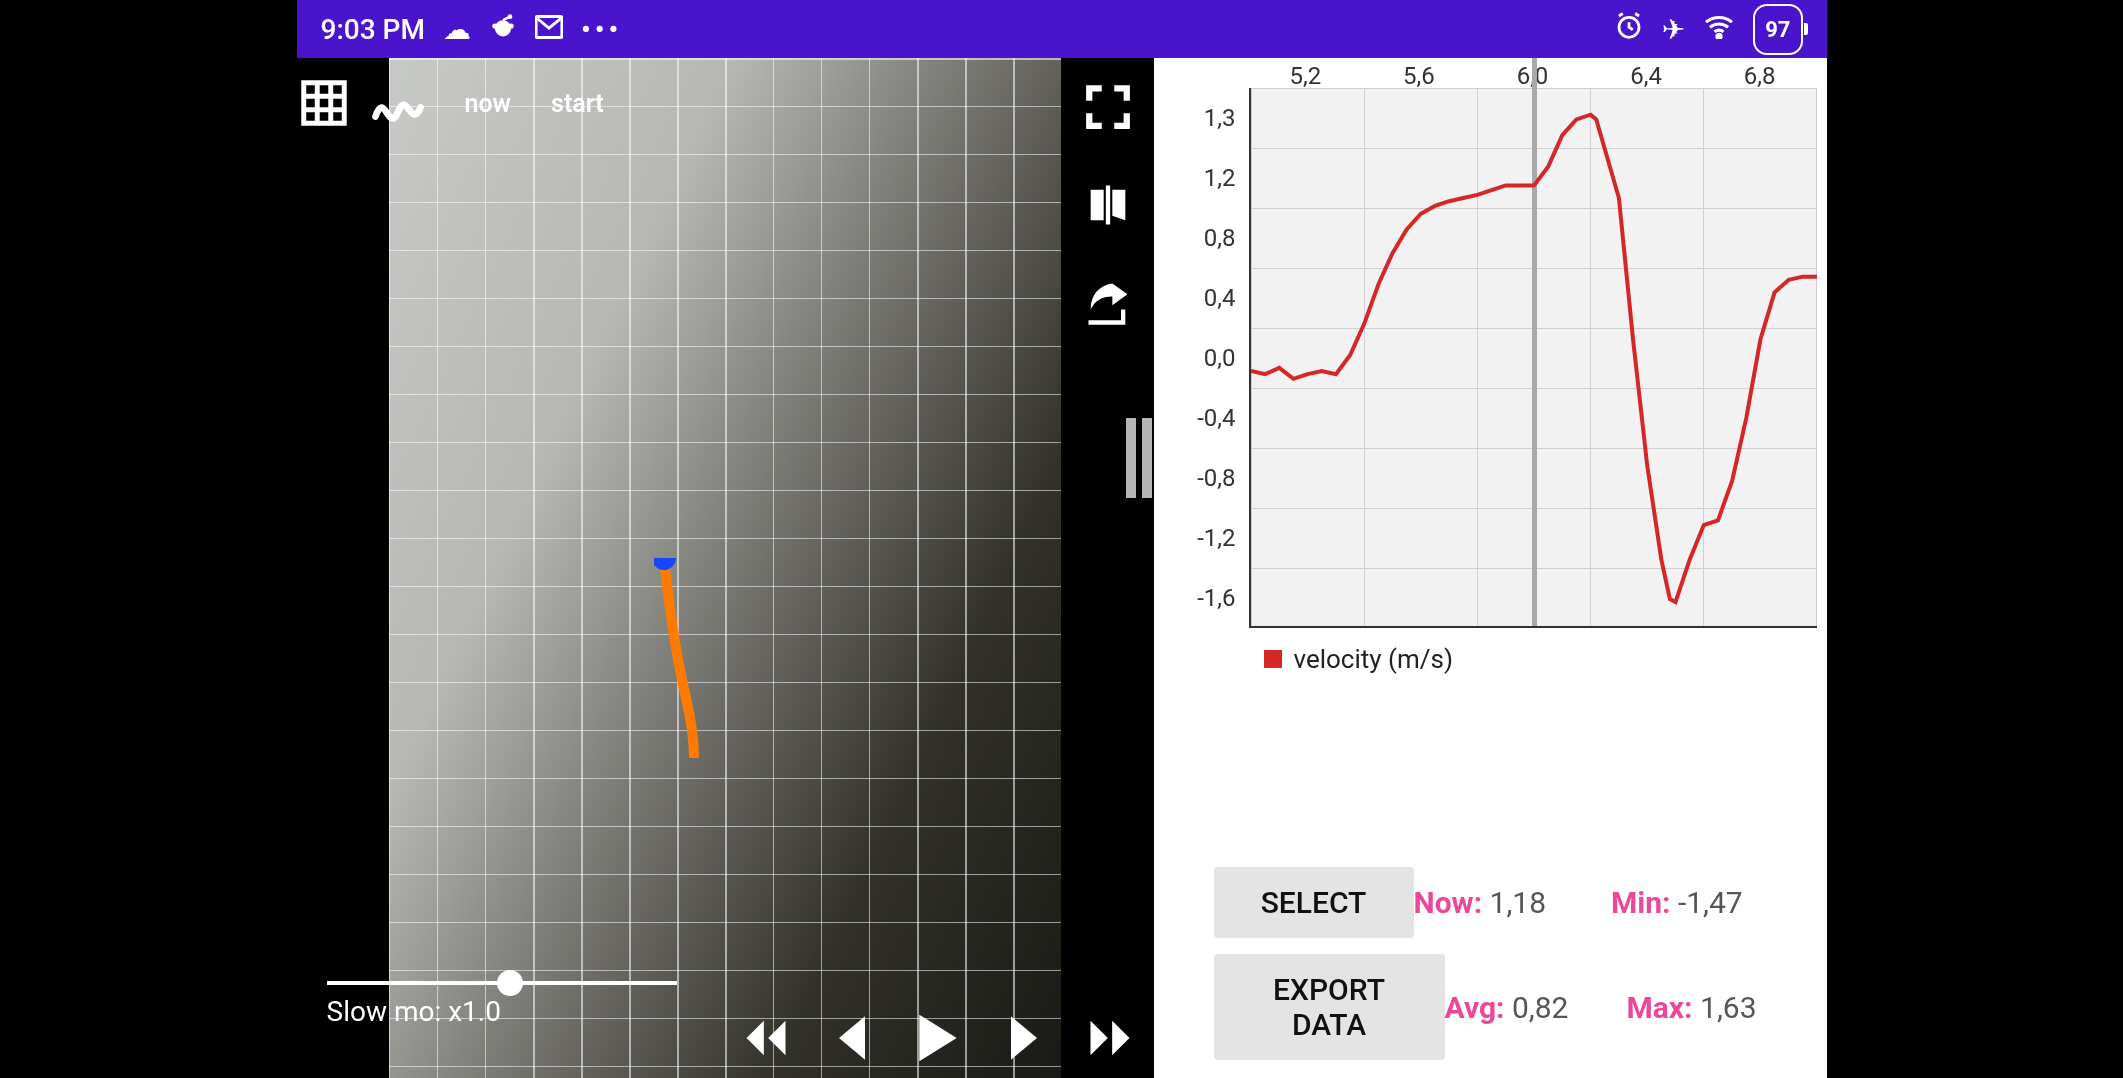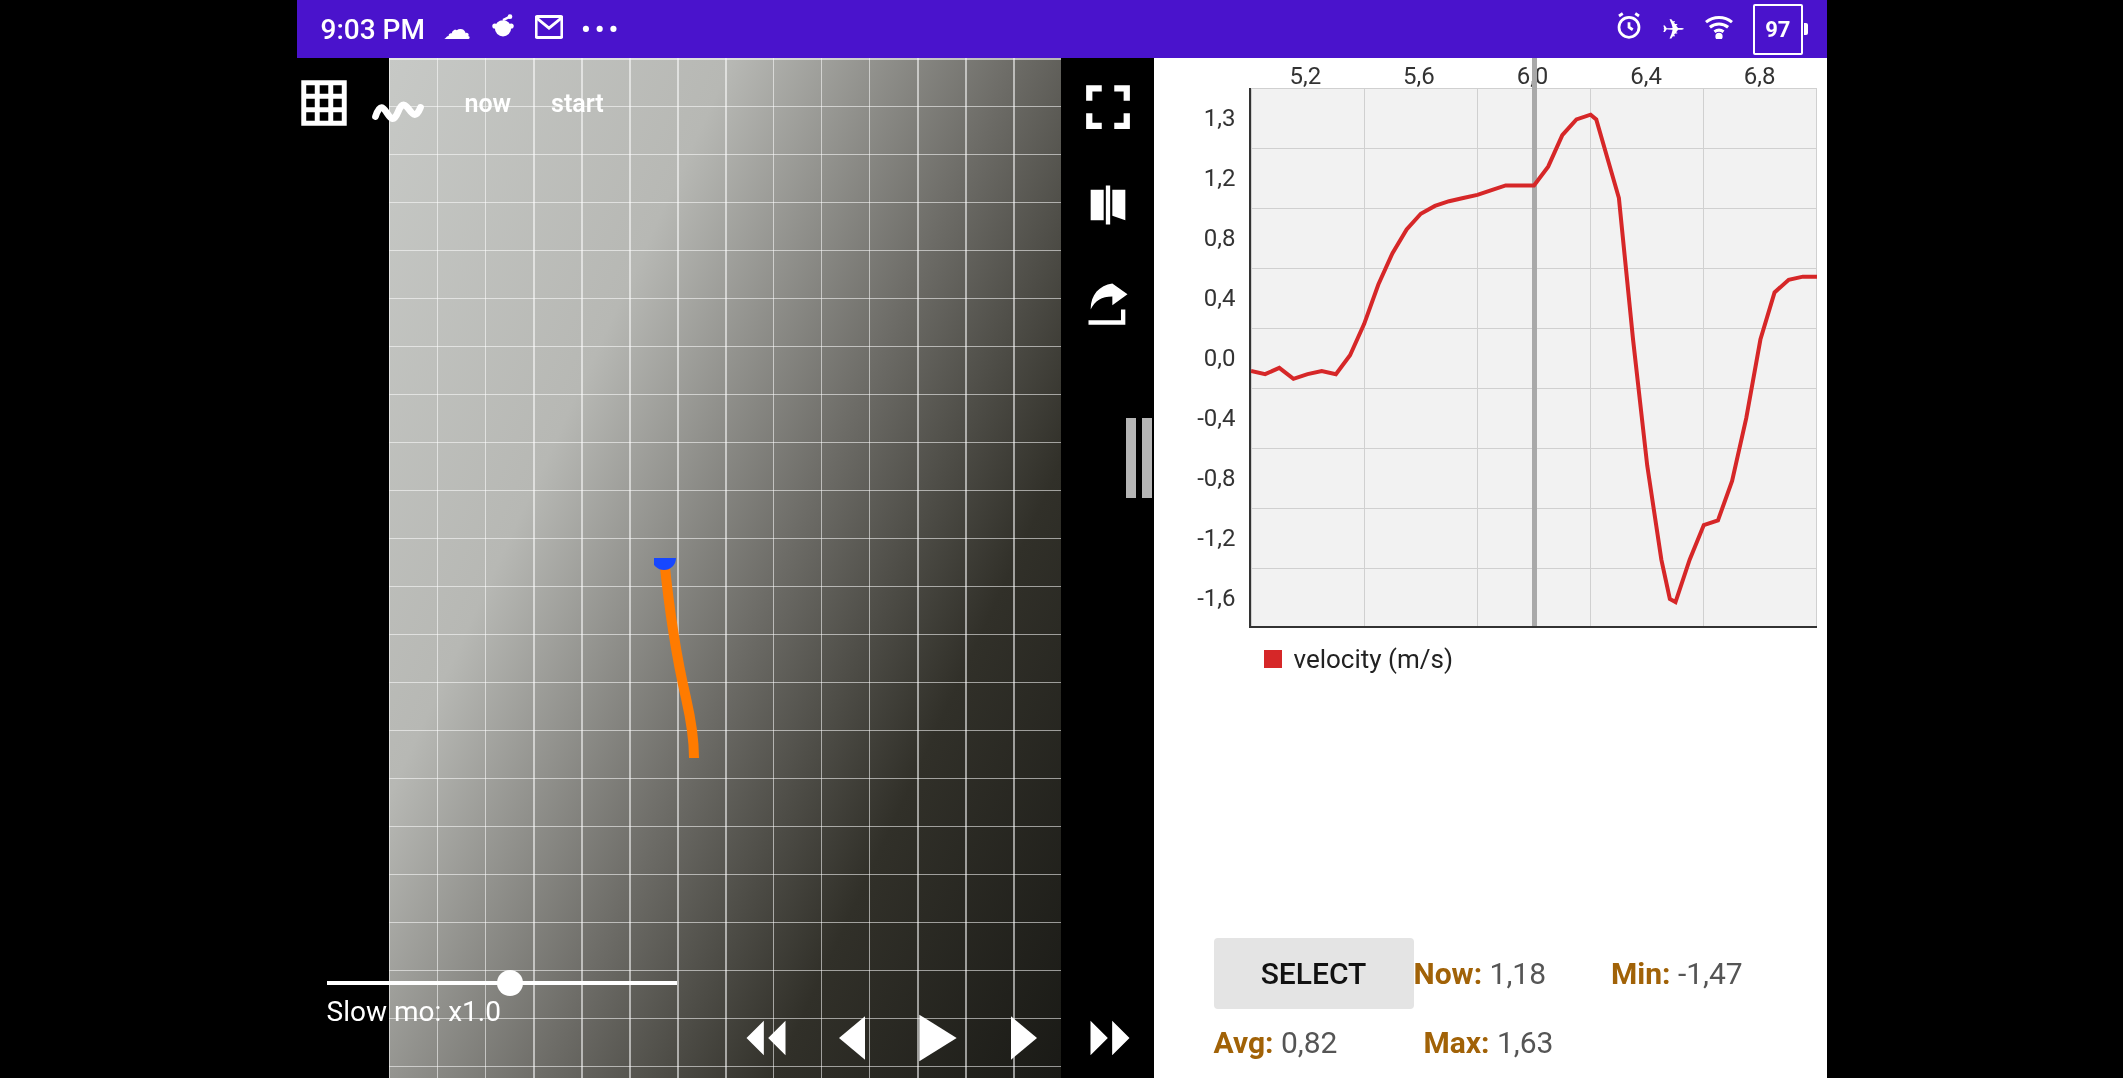--- a/index.html
+++ b/index.html
@@ -38,7 +38,7 @@
   .statusbar .dots { letter-spacing: 4px; }
   .battery {
     border: 2.5px solid #fff;
-    border-radius: 2px;
+    border-radius: 14px;
     padding: 11px 10px;
     font-size: 22px;
     font-weight: 700;

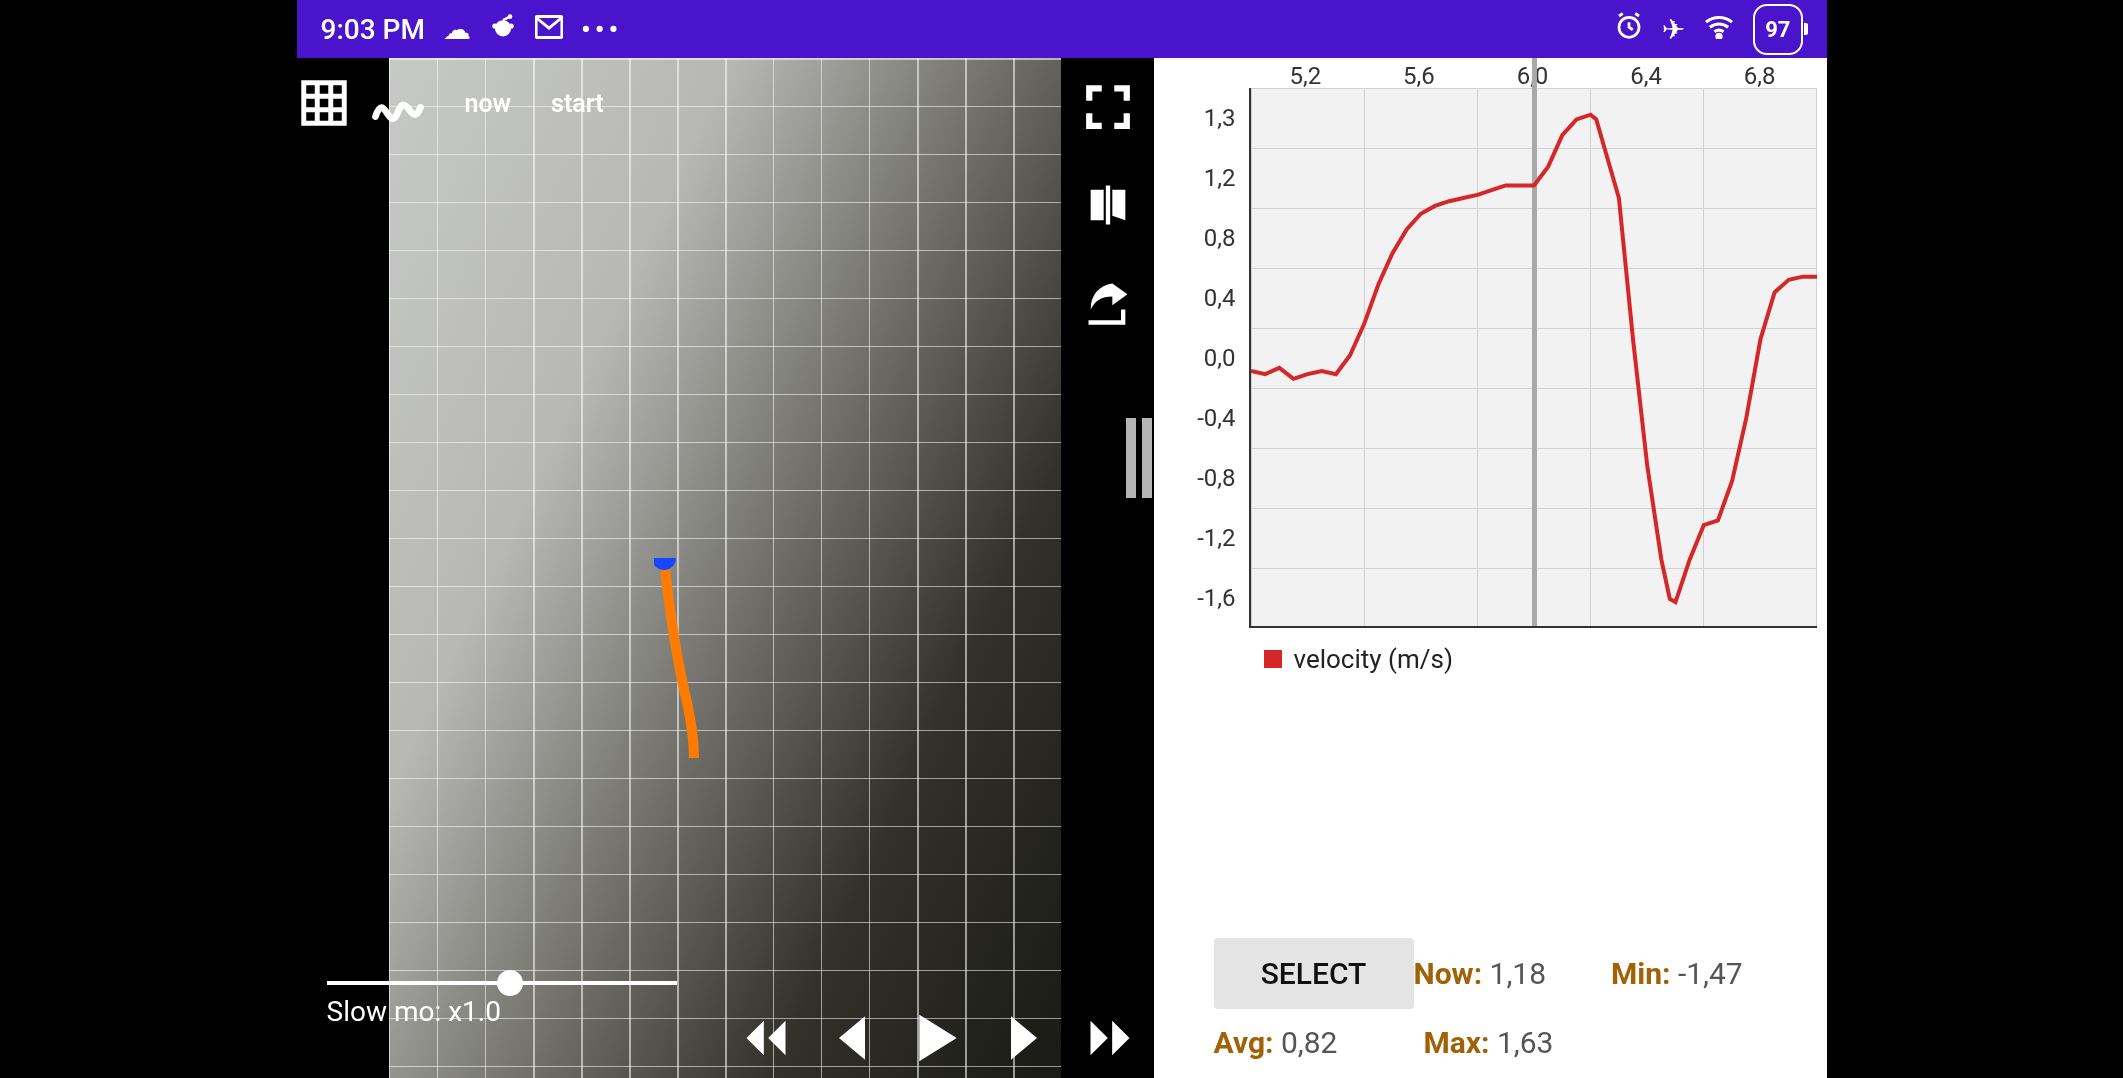--- a/index.html
+++ b/index.html
@@ -205,7 +205,7 @@
     cursor: pointer;
     font-size: 30px;
   }
-  .stats-row .k { color: #a16207; font-weight: 700; }
+  .stats-row .k { color: #ec4899; font-weight: 700; }
   .stats-row .pair { width: 210px; }
 </style>
 </head>

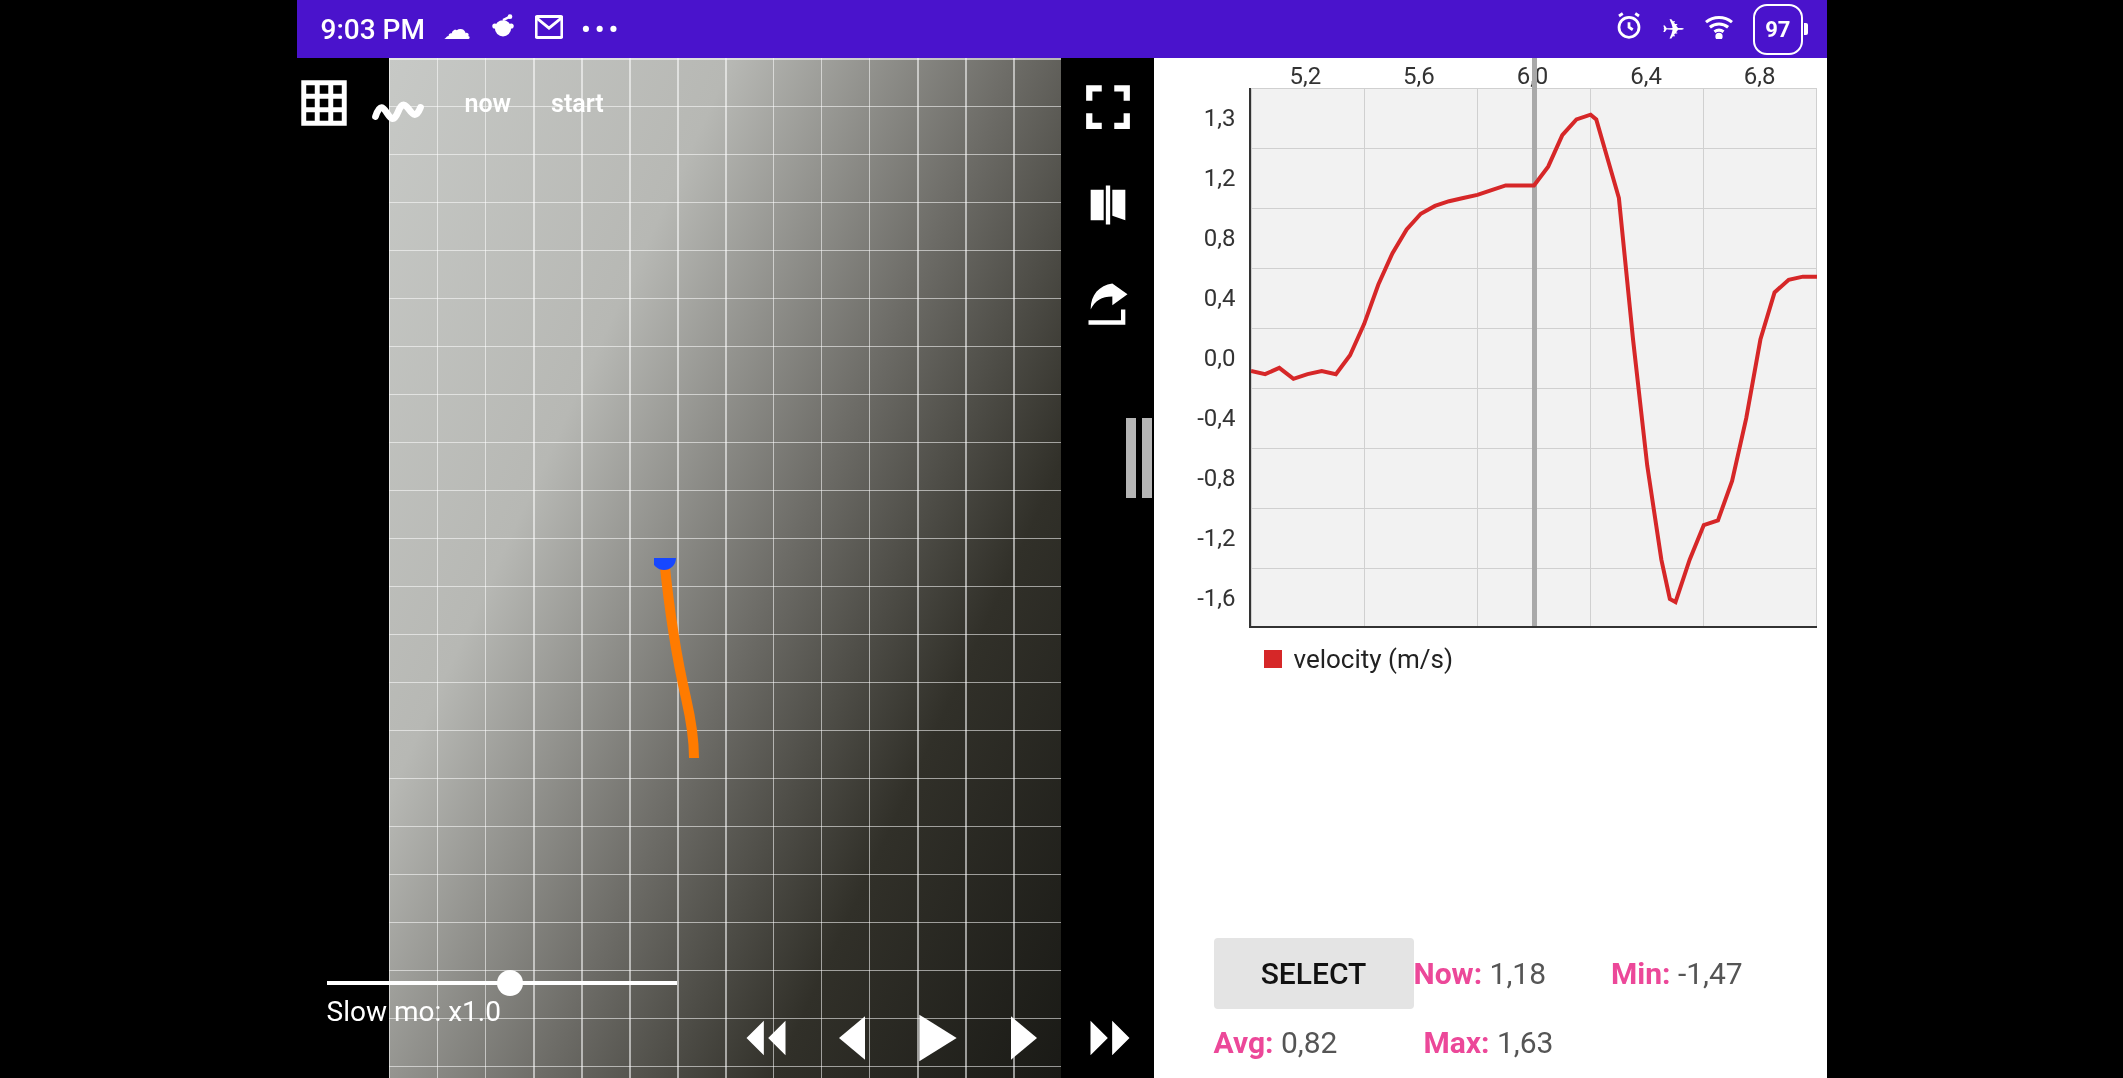--- a/index.html
+++ b/index.html
@@ -389,6 +389,7 @@
           </div>
         </div>
         <div class="stats-row" style="padding-bottom:18px">
+          <div class="btn">EXPORT DATA</div>
           <div class="pair">
             <span class="k">Avg:</span>
             <span>0,82</span>

